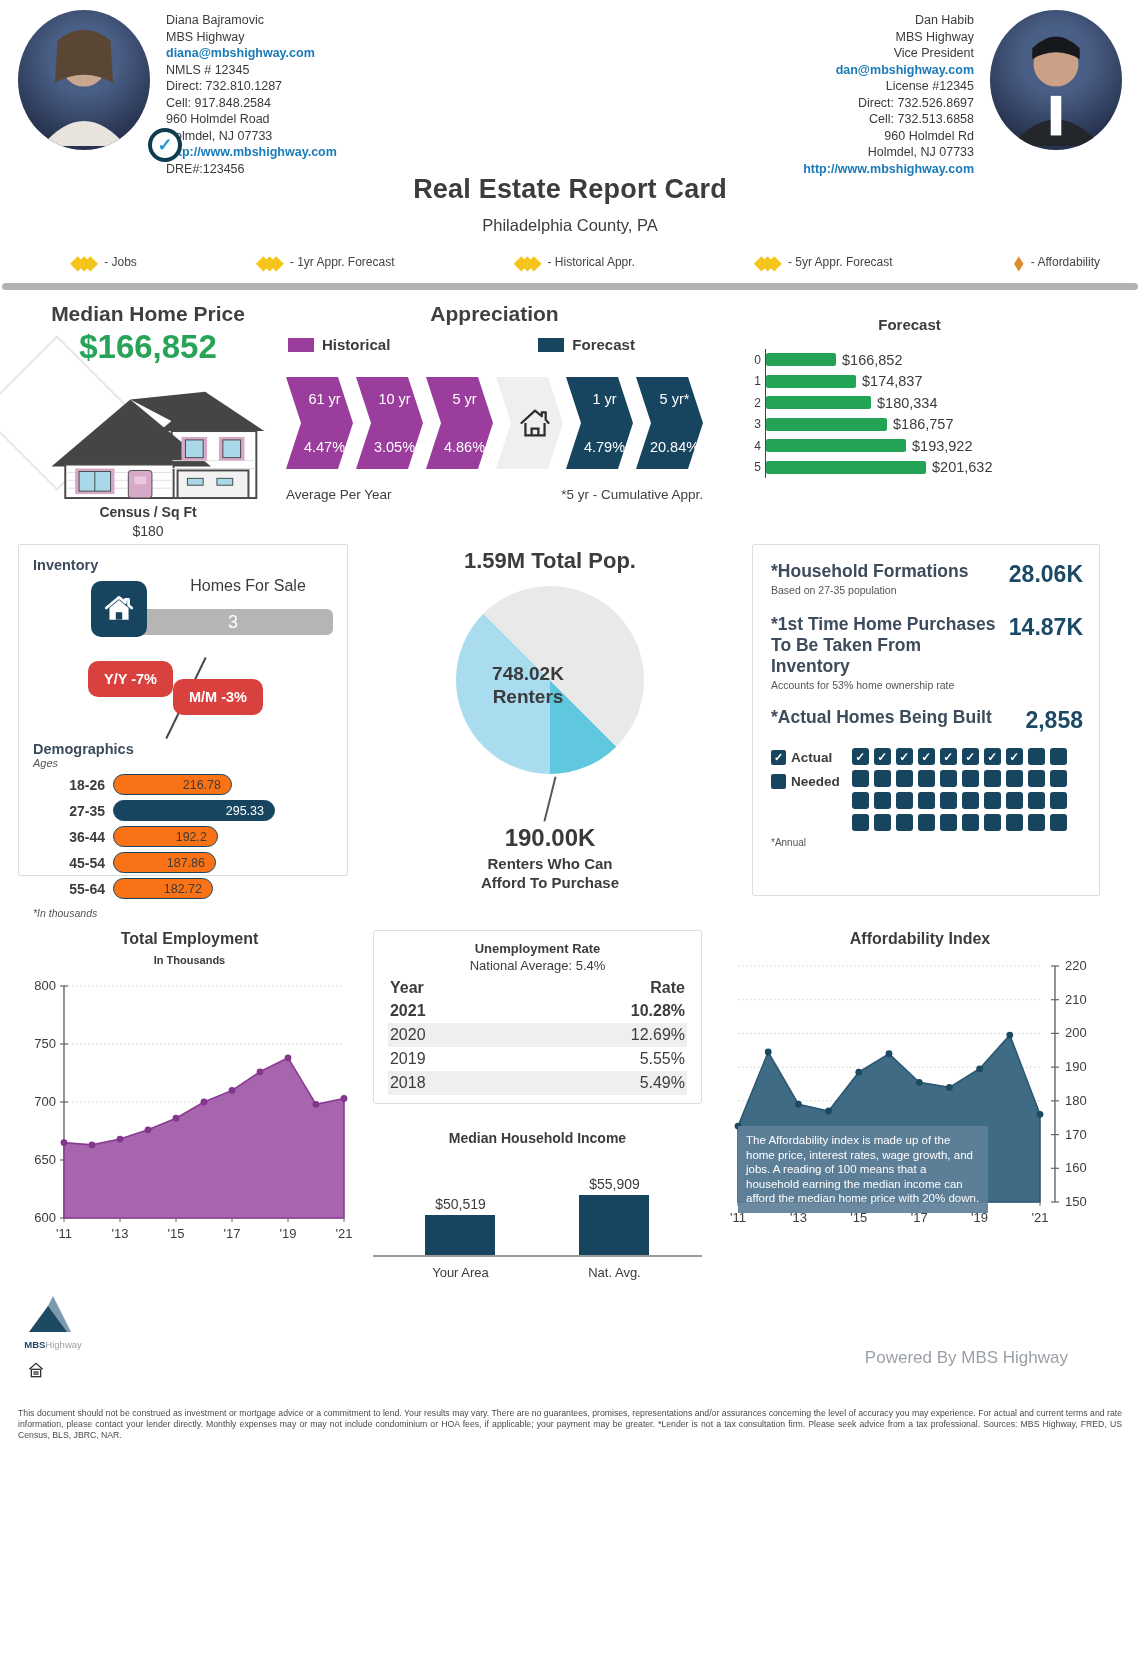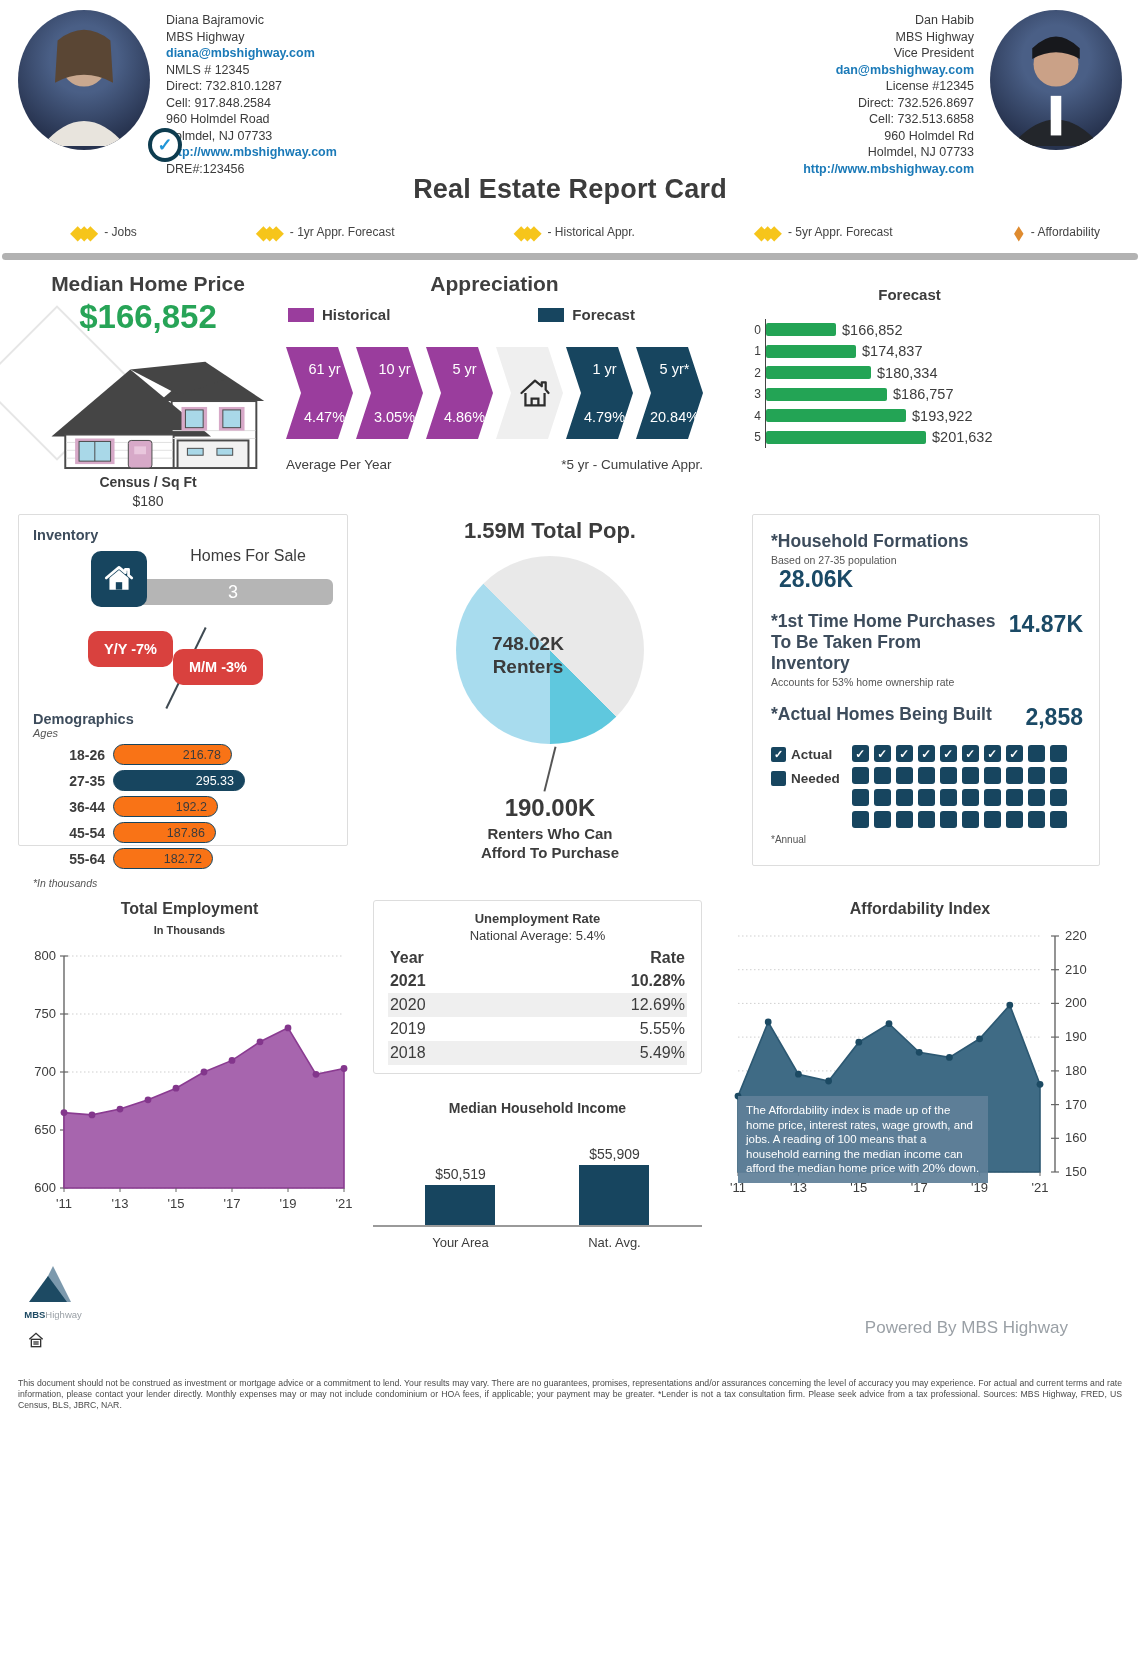--- a/index.html
+++ b/index.html
@@ -216,6 +216,7 @@
 
 <div id="title-area">
   <div id="page-title">Real Estate Report Card</div>
+  <div id="page-subtitle">Philadelphia County, PA</div>
 </div>
 
 <div id="legend-row">

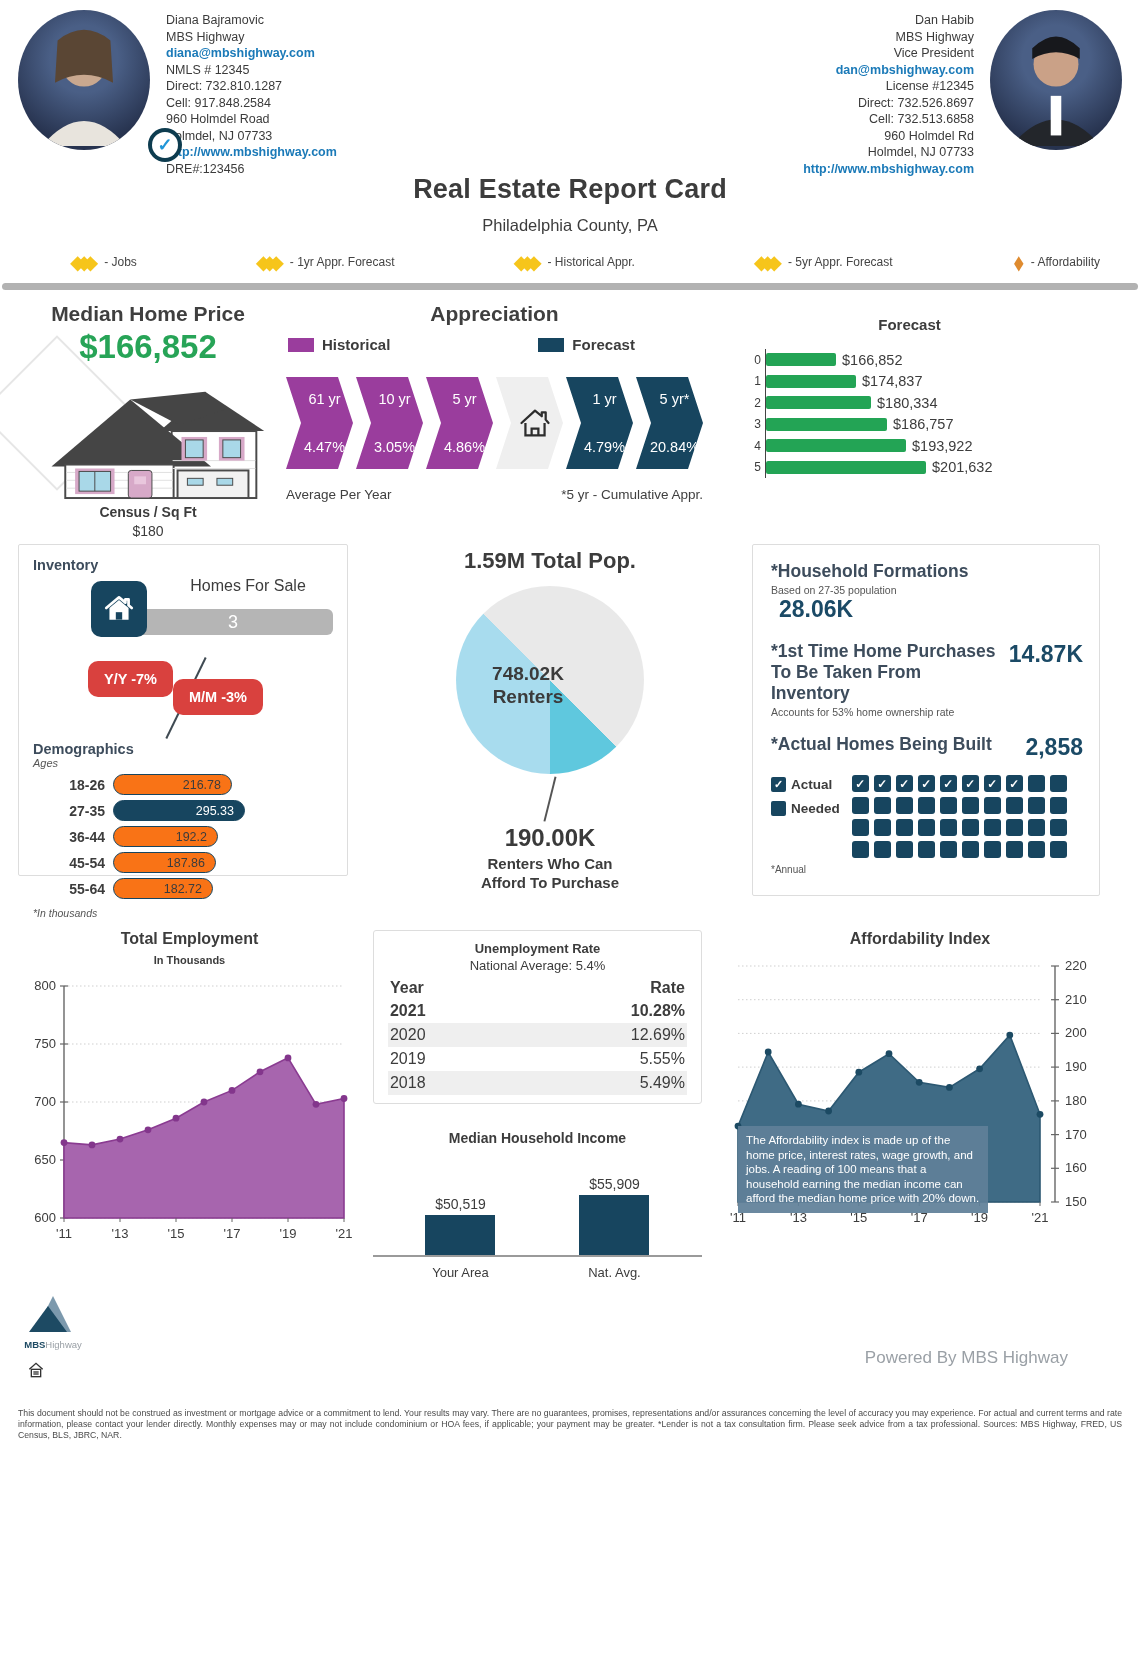--- a/index.html
+++ b/index.html
@@ -111,7 +111,7 @@
   .form-title { font-size:17.5px; font-weight:bold; color:#3d4c5c; line-height:21px; }
   .form-sub { font-size:10.5px; color:#555; margin-top:2px; }
   .form-value { font-size:23px; font-weight:bold; color:#1b4a66; white-space:nowrap; margin-left:8px; }
-  .fr1 { margin-bottom:18px;flex-direction:column; } .fr2 { margin-bottom:16px; } .fr3 { margin-bottom:14px; }
+  .fr1 { margin-bottom:18px; } .fr2 { margin-bottom:16px; } .fr3 { margin-bottom:14px; }
   #grid-zone { display:flex; gap:12px; }
   #grid-legend { font-size:13.5px; color:#3c3c3c; padding-top:2px; }
   .gleg { display:flex; align-items:center; gap:5px; margin-bottom:9px; font-weight:bold; }

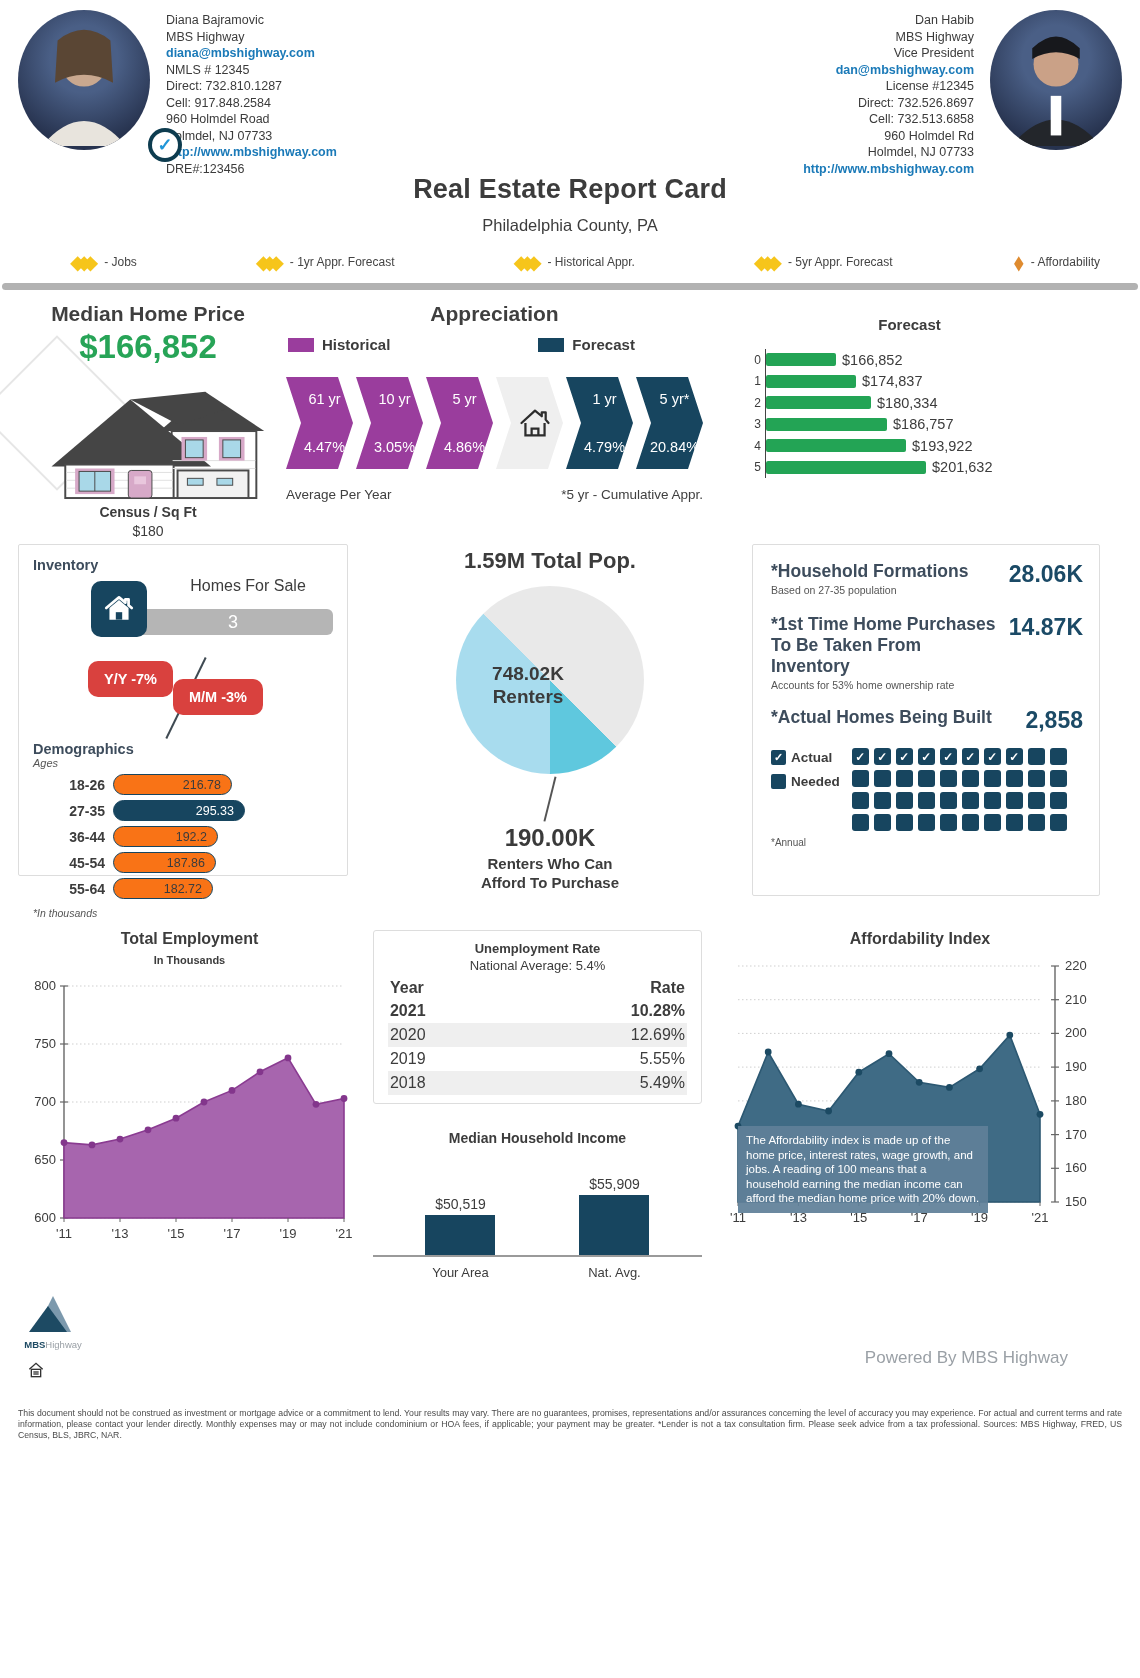--- a/index.html
+++ b/index.html
@@ -409,7 +409,7 @@
         </div>
         <div class="demo-row">
           <span class="demo-label">27-35</span>
-          <div class="pill filled" style="width: 132px;">295.33</div>
+          <div class="pill filled" style="width: 162px;">295.33</div>
         </div>
         <div class="demo-row">
           <span class="demo-label">36-44</span>

